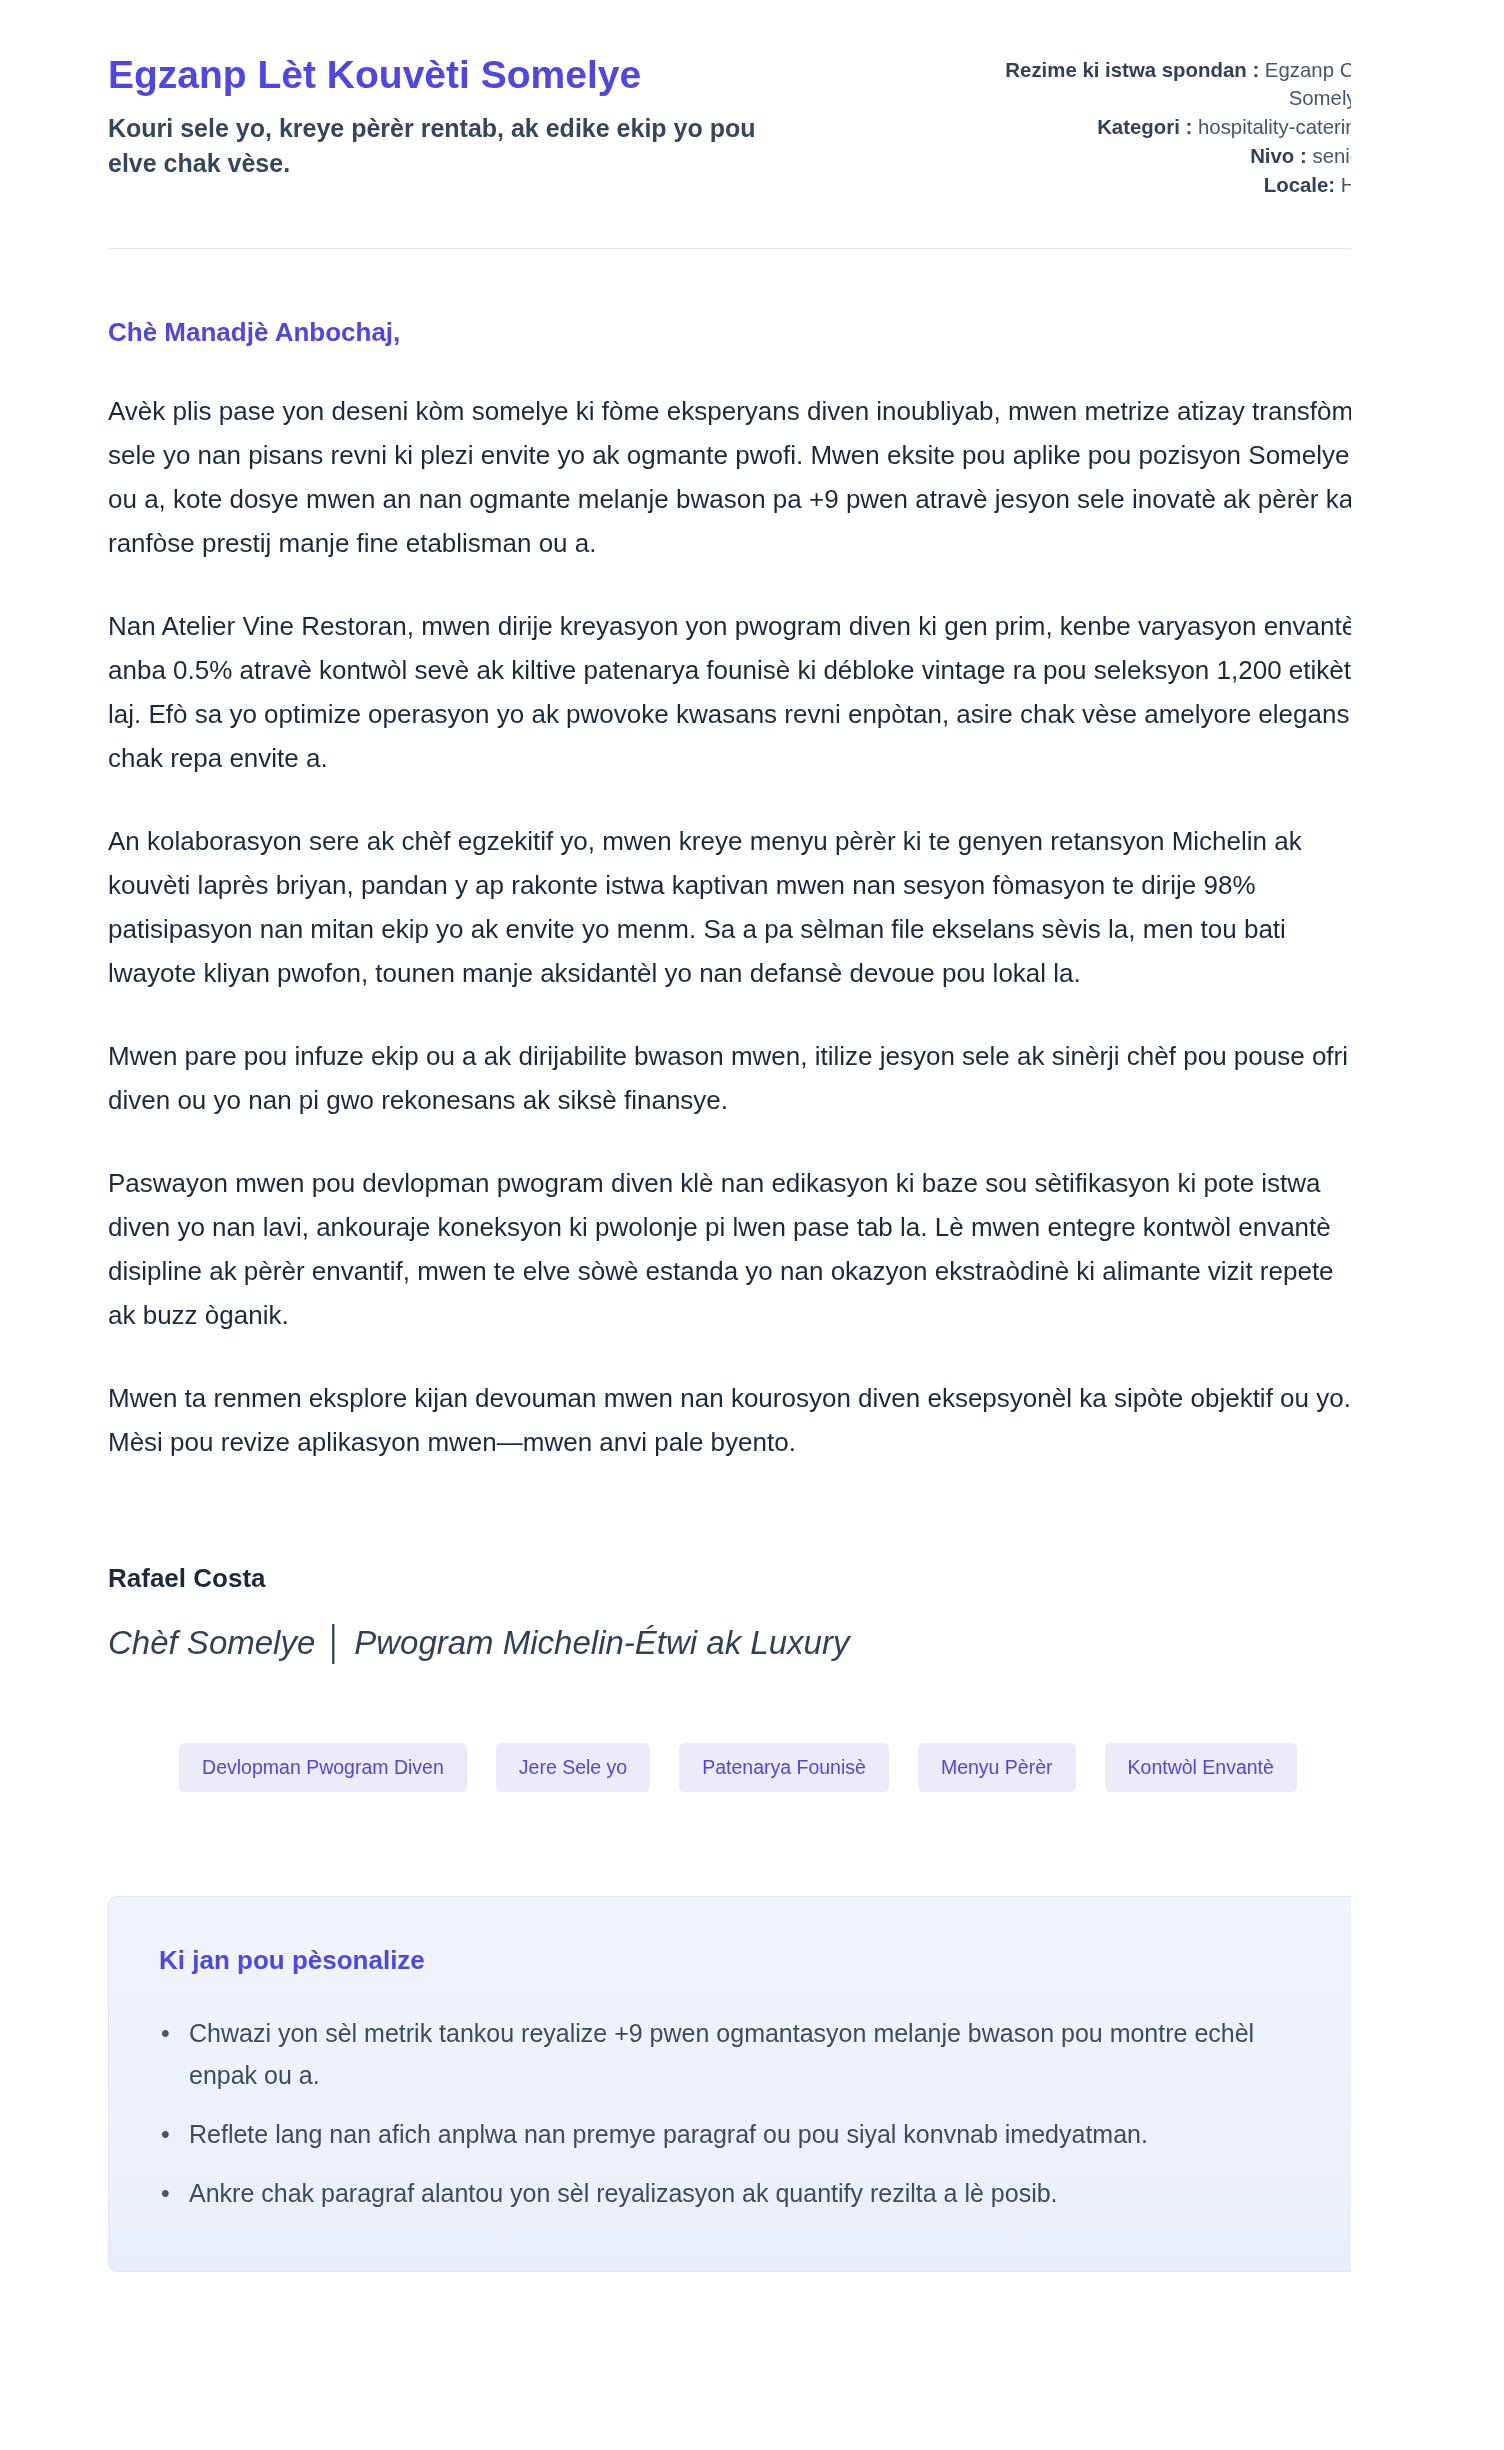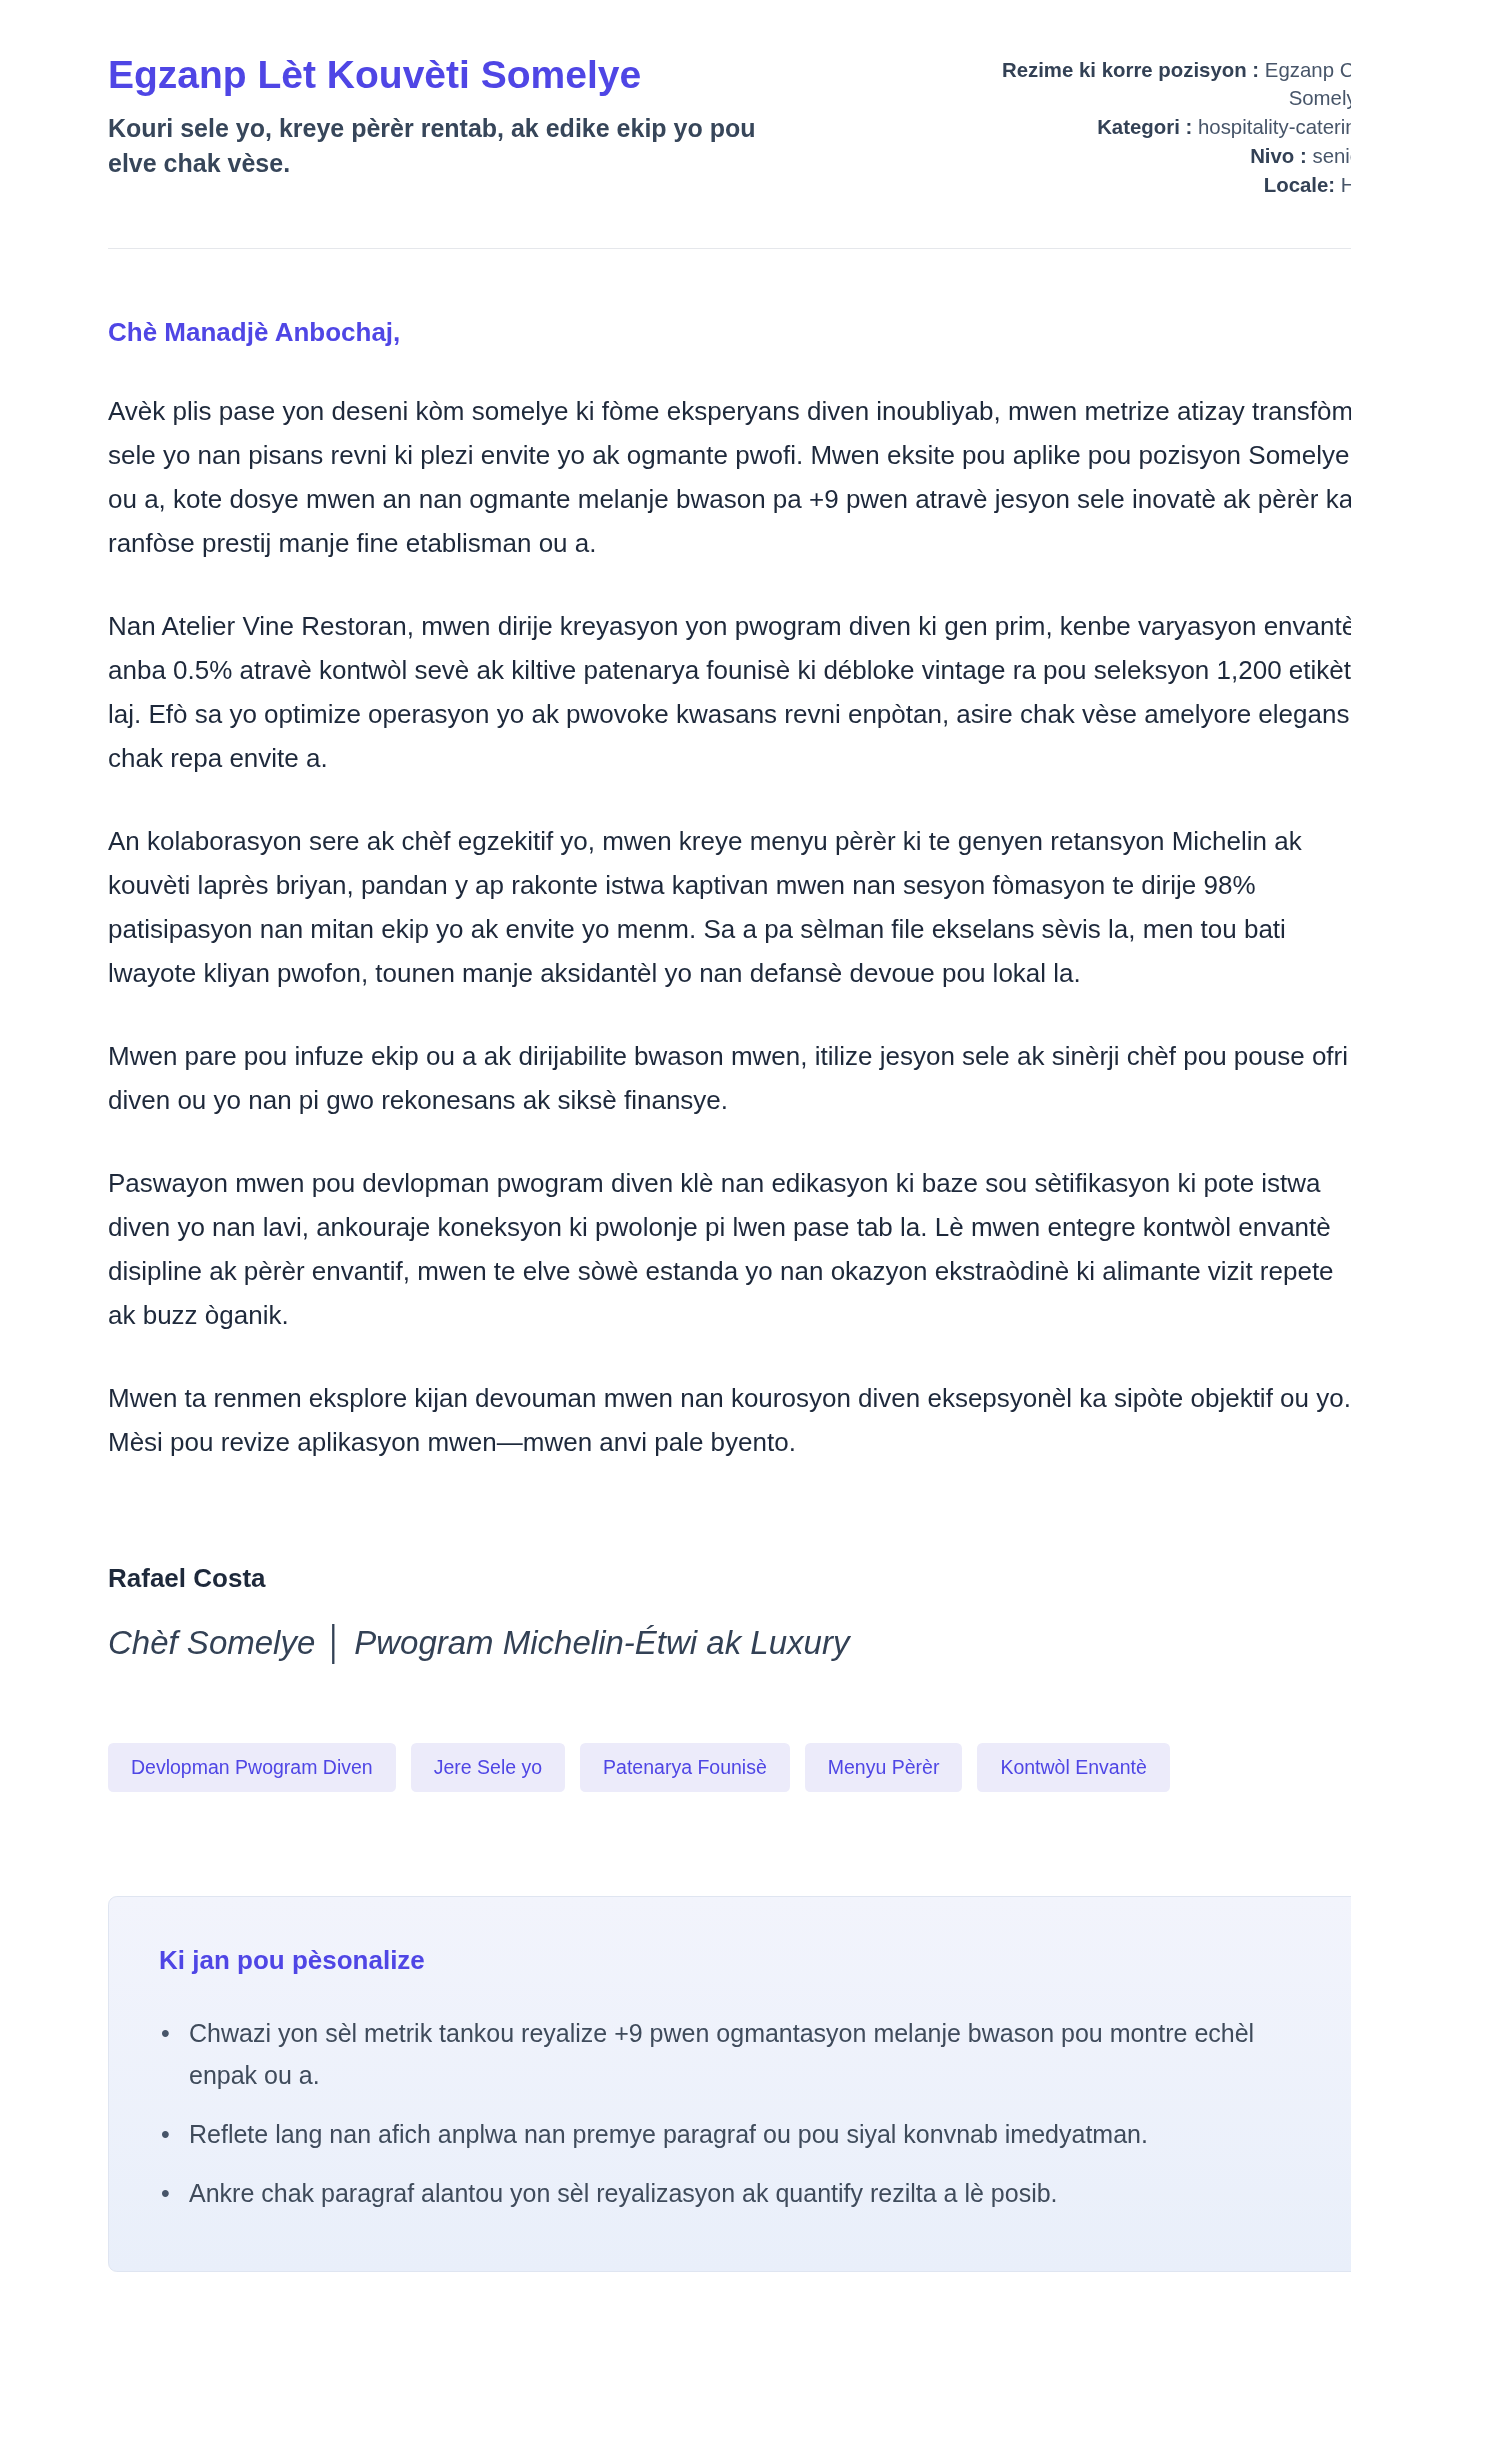--- a/index.html
+++ b/index.html
@@ -148,7 +148,7 @@
       </div>
       <div class="meta">
         <div class="meta-row">
-          <span class="meta-label">Rezime ki korre pozisyon :</span>
+          <span class="meta-label">Rezime ki istwa spondan :</span>
           <span class="meta-value">Egzanp CV Somelye</span>
         </div>
         <div class="meta-row">

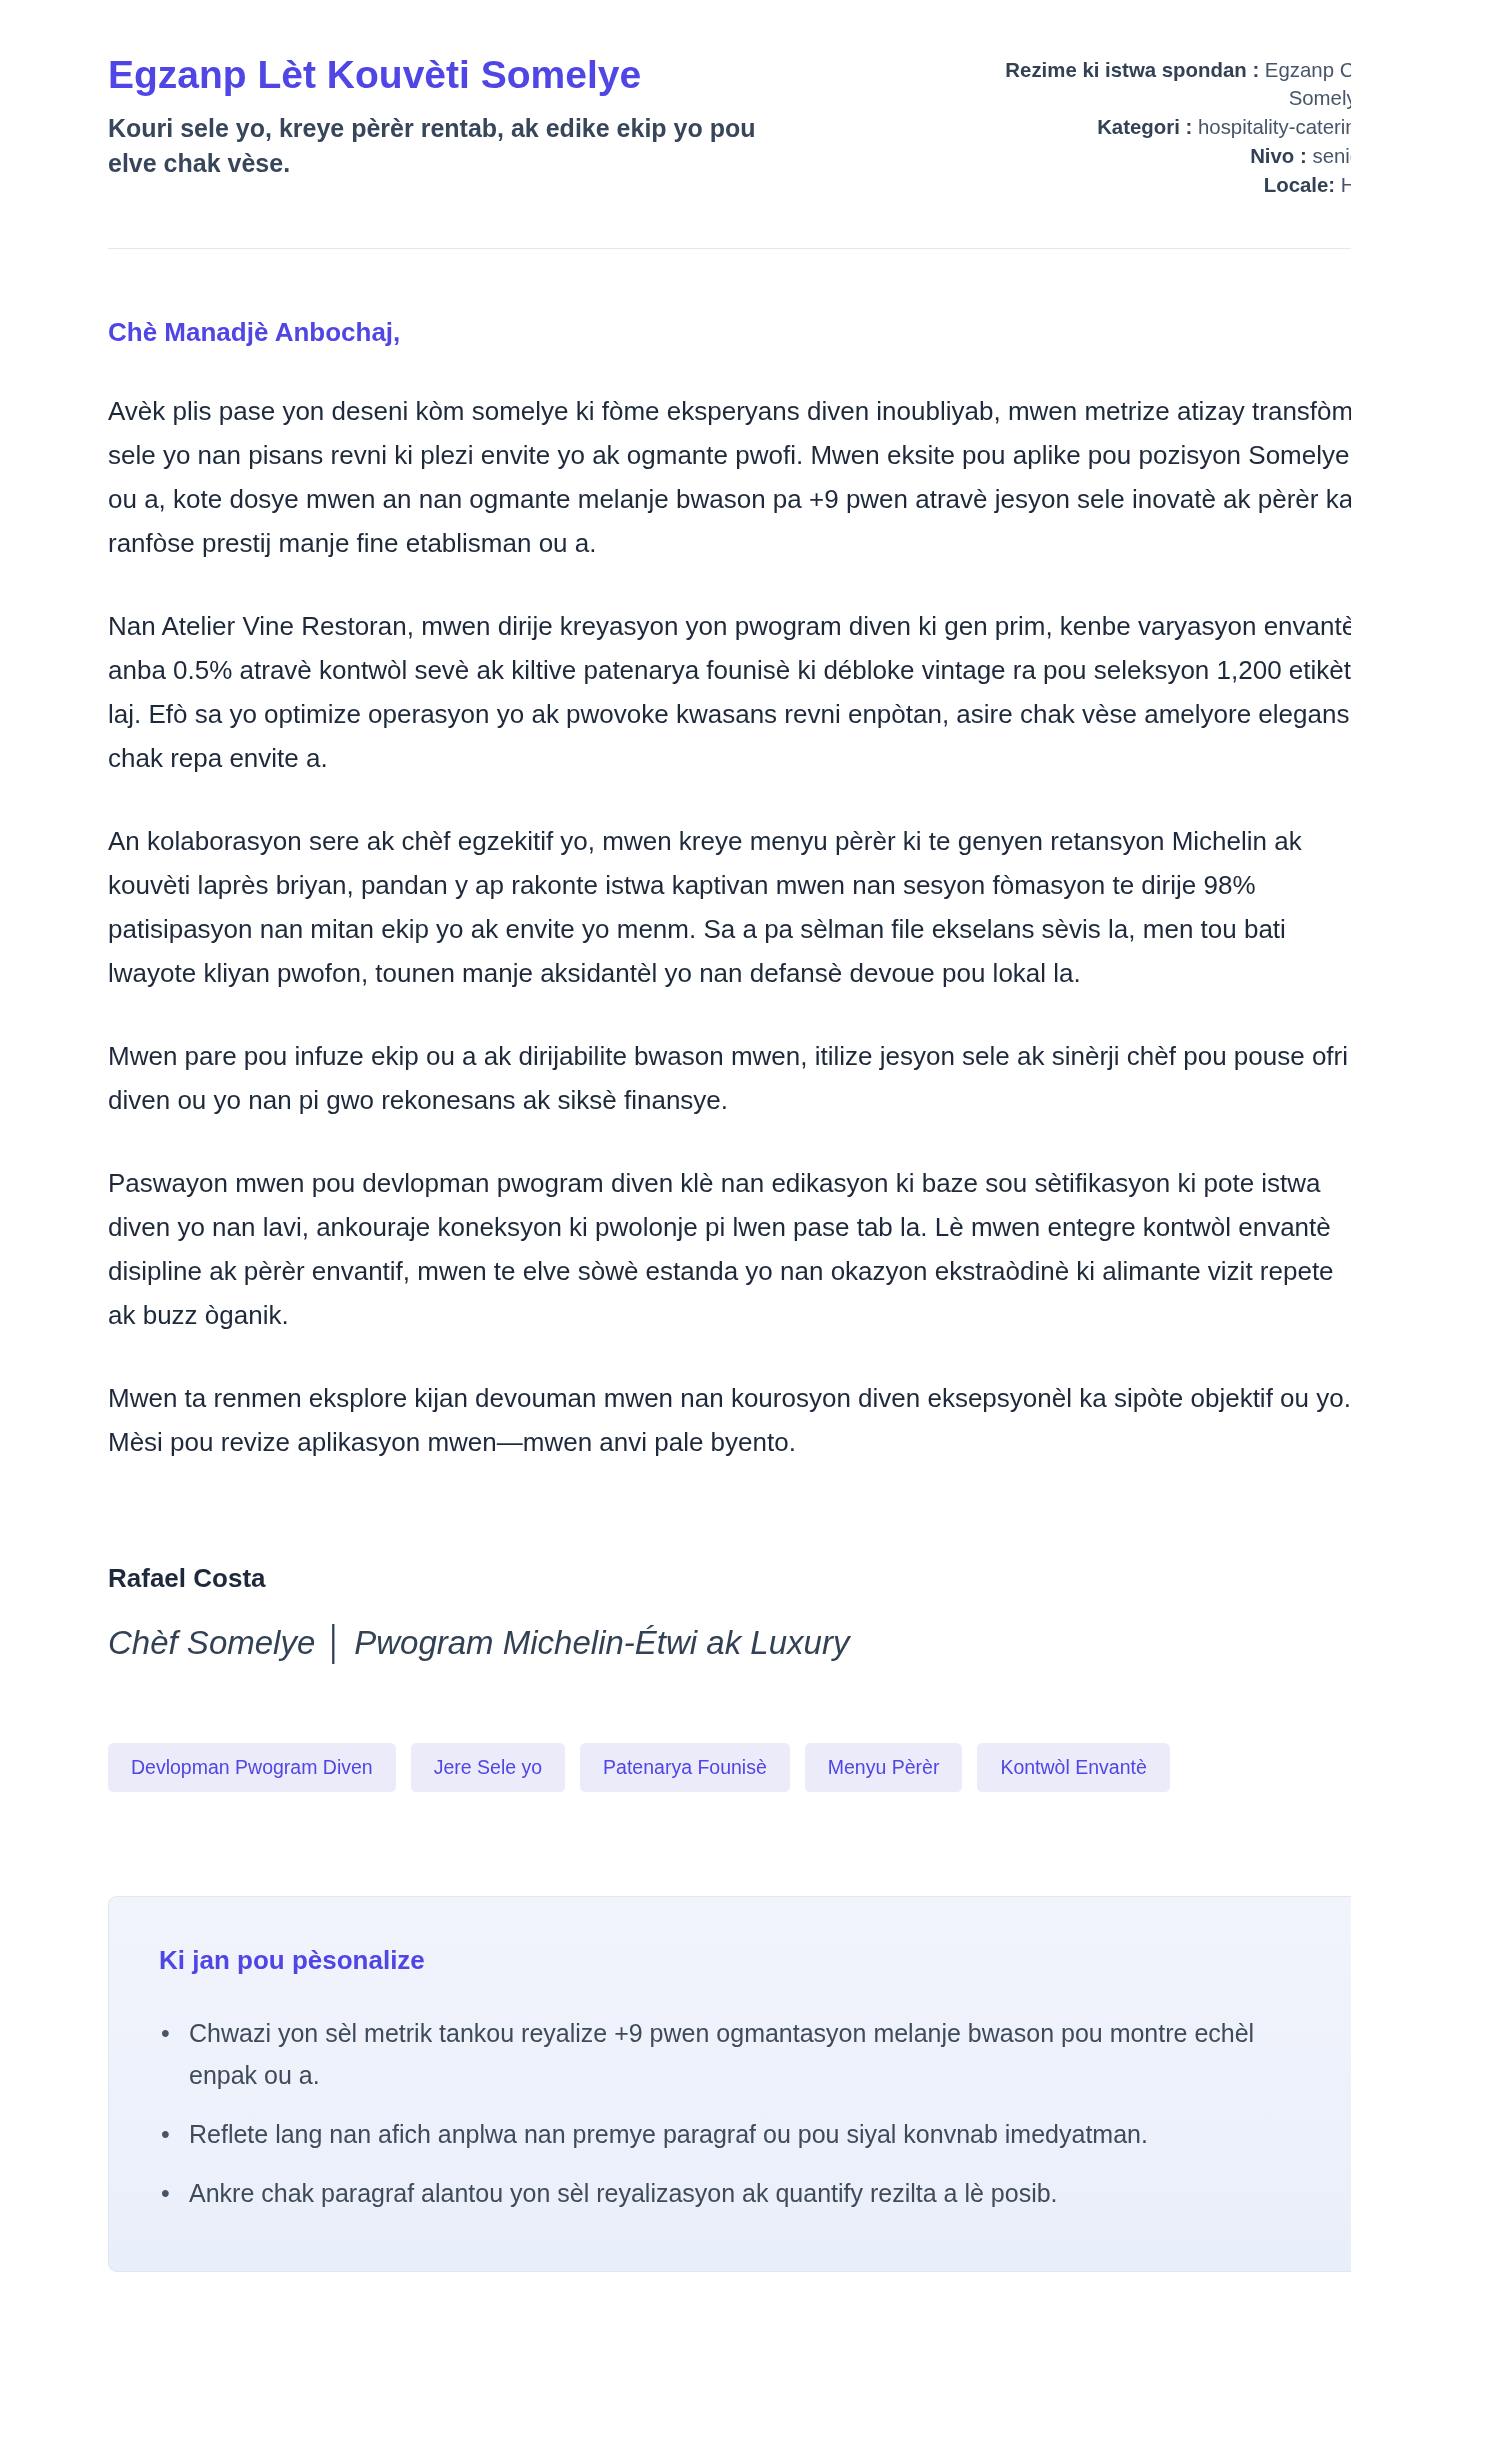--- a/index.html
+++ b/index.html
@@ -83,7 +83,8 @@
     margin-top: 81px;
     display: flex;
     flex-wrap: wrap;
-    gap: 15px;
+    gap: 29px;
+    justify-content: center;
   }
   .tag {
     background: #ecebfa;

